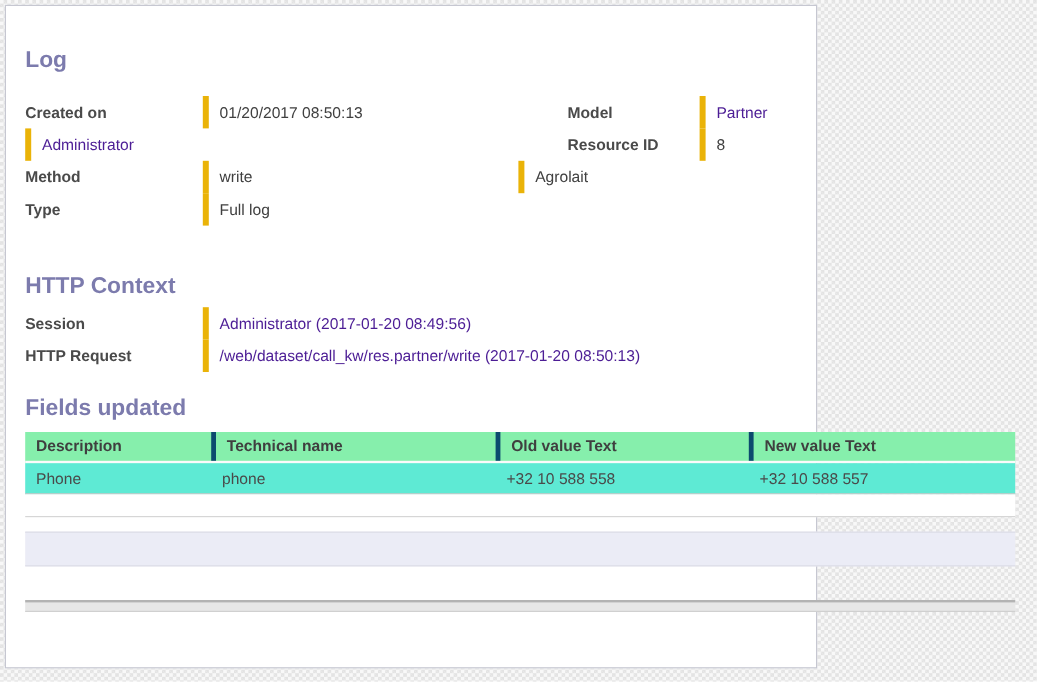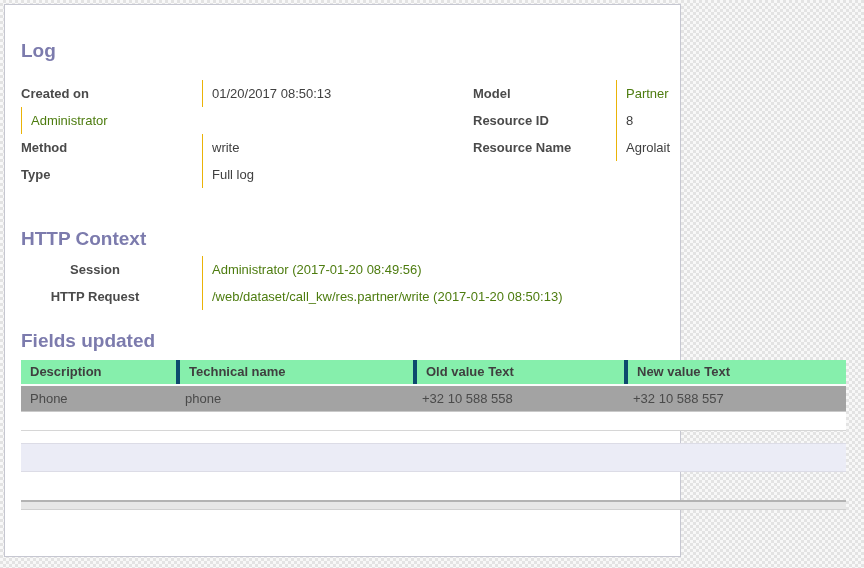--- a/index.html
+++ b/index.html
@@ -34,7 +34,7 @@
   .group-right { width:414px; }
   .group-http { margin-top:6px; width:825px;text-align:center; }
 
-  .field-row { display:flex; height:27px; align-items:center;gap:33px; }
+  .field-row { display:flex; height:27px; align-items:center; }
   .field-label {
     font-size:13px; font-weight:bold; color:#4a4a4a;
     width:148px; flex:0 0 148px;

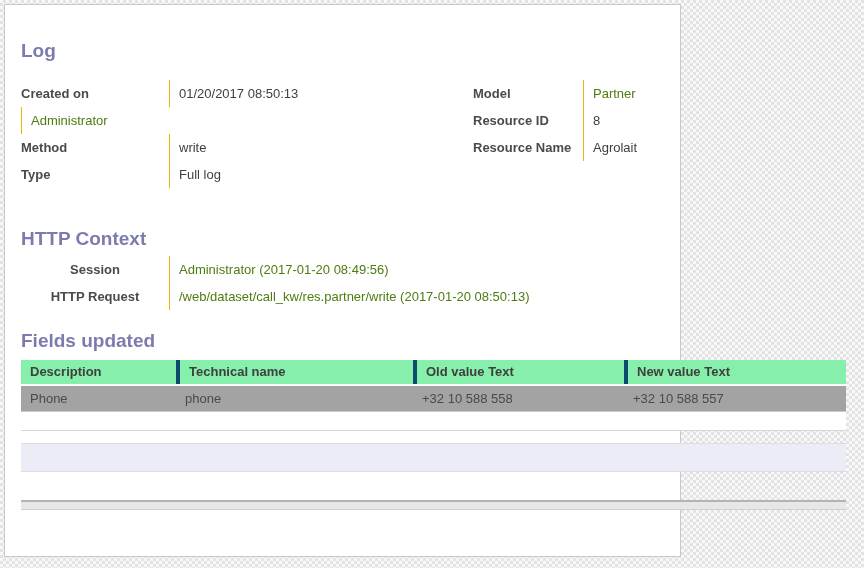--- a/index.html
+++ b/index.html
@@ -41,7 +41,7 @@
   }
   .group-right .field-label { width:151px; flex:0 0 151px;padding-left:41px; }
   .field-value-cell {
-    flex:1; align-self:stretch; border-left:1px solid #eab308;
+    flex:1; align-self:stretch; border-left:5px solid #eab308;
     display:flex; align-items:center; padding-left:9px;
   }
   .field-value { font-size:13px; color:#404040; }

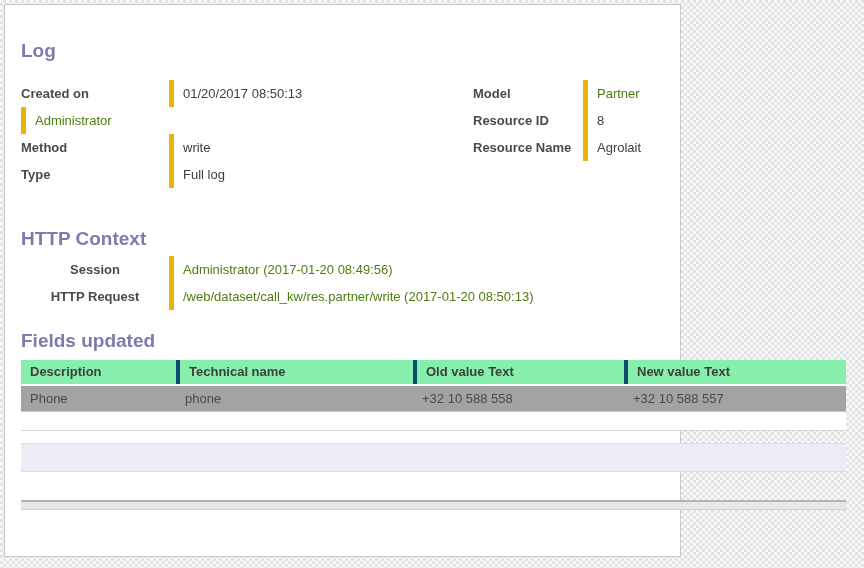--- a/index.html
+++ b/index.html
@@ -45,7 +45,7 @@
     display:flex; align-items:center; padding-left:9px;
   }
   .field-value { font-size:13px; color:#404040; }
-  .link { color:#4d7c0f; cursor:pointer; }
+  .link { color:#4c1d95; cursor:pointer; }
 
   .tbl { margin-top:8px; width:825px; }
   .tbl-header {

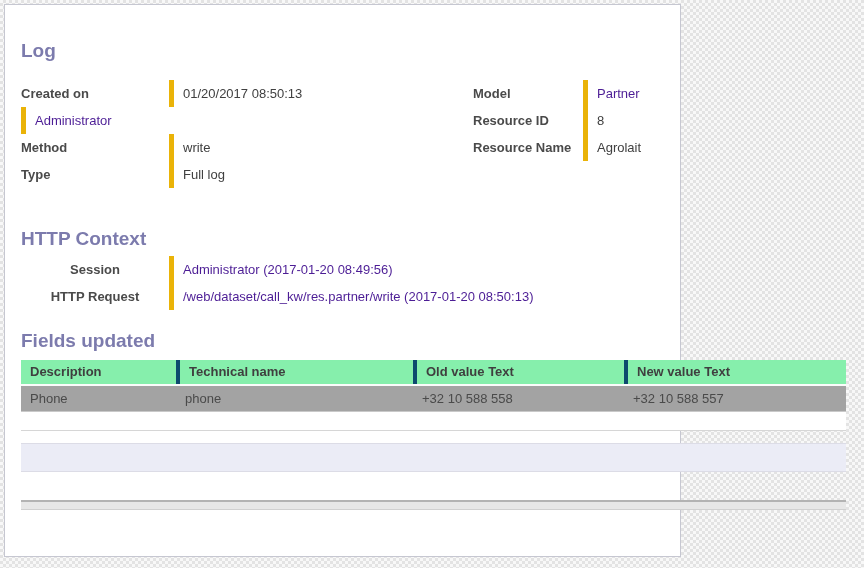--- a/index.html
+++ b/index.html
@@ -124,7 +124,6 @@
           </span>
       </div>
       <div class="field-row">
-        <span class="field-label">Resource Name</span>
         <span class="field-value-cell">
             <span class="field-value">Agrolait</span>
           </span>

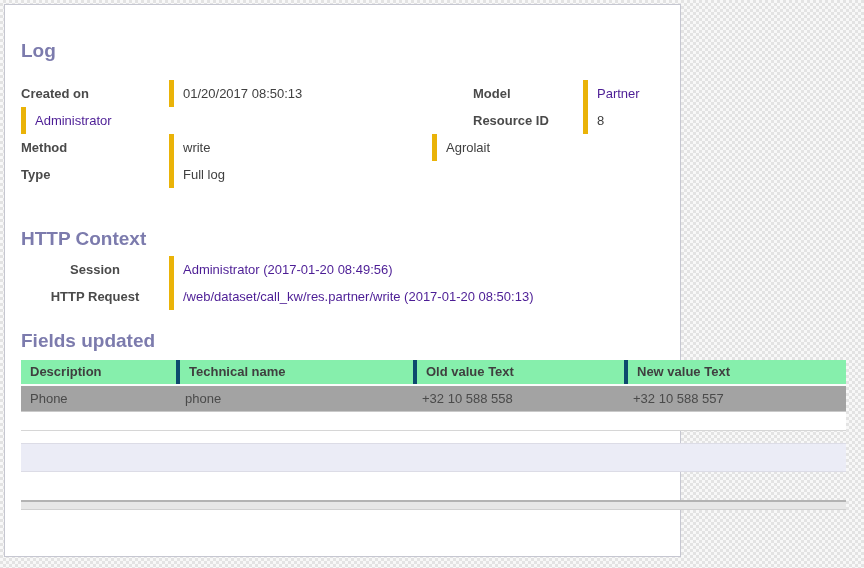--- a/index.html
+++ b/index.html
@@ -32,7 +32,7 @@
   .group { display:flex; flex-direction:column; }
   .group-left { width:411px; }
   .group-right { width:414px; }
-  .group-http { margin-top:6px; width:825px;text-align:center; }
+  .group-http { margin-top:6px; width:825px; }
 
   .field-row { display:flex; height:27px; align-items:center; }
   .field-label {

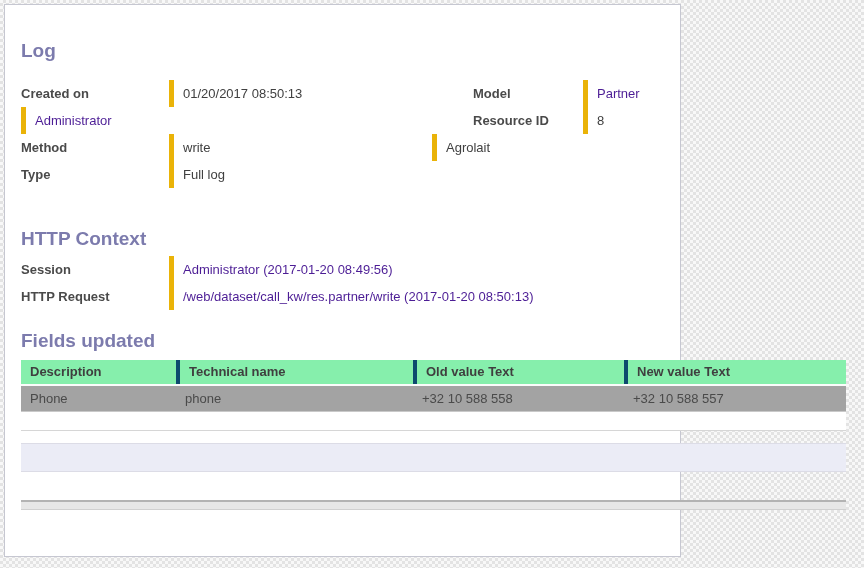--- a/index.html
+++ b/index.html
@@ -57,7 +57,7 @@
   }
   .tbl-header .cell + .cell { border-left:4px solid #0c4a6e; }
   .tbl-row {
-    display:flex; height:26px; background:#a3a3a3;
+    display:flex; height:26px; background:#5eead4;
     border-bottom:1px solid #c9c9c9; cursor:pointer;
   }
   .tbl-row .cell { font-size:13px; color:#4a4a4a; line-height:26px; }

